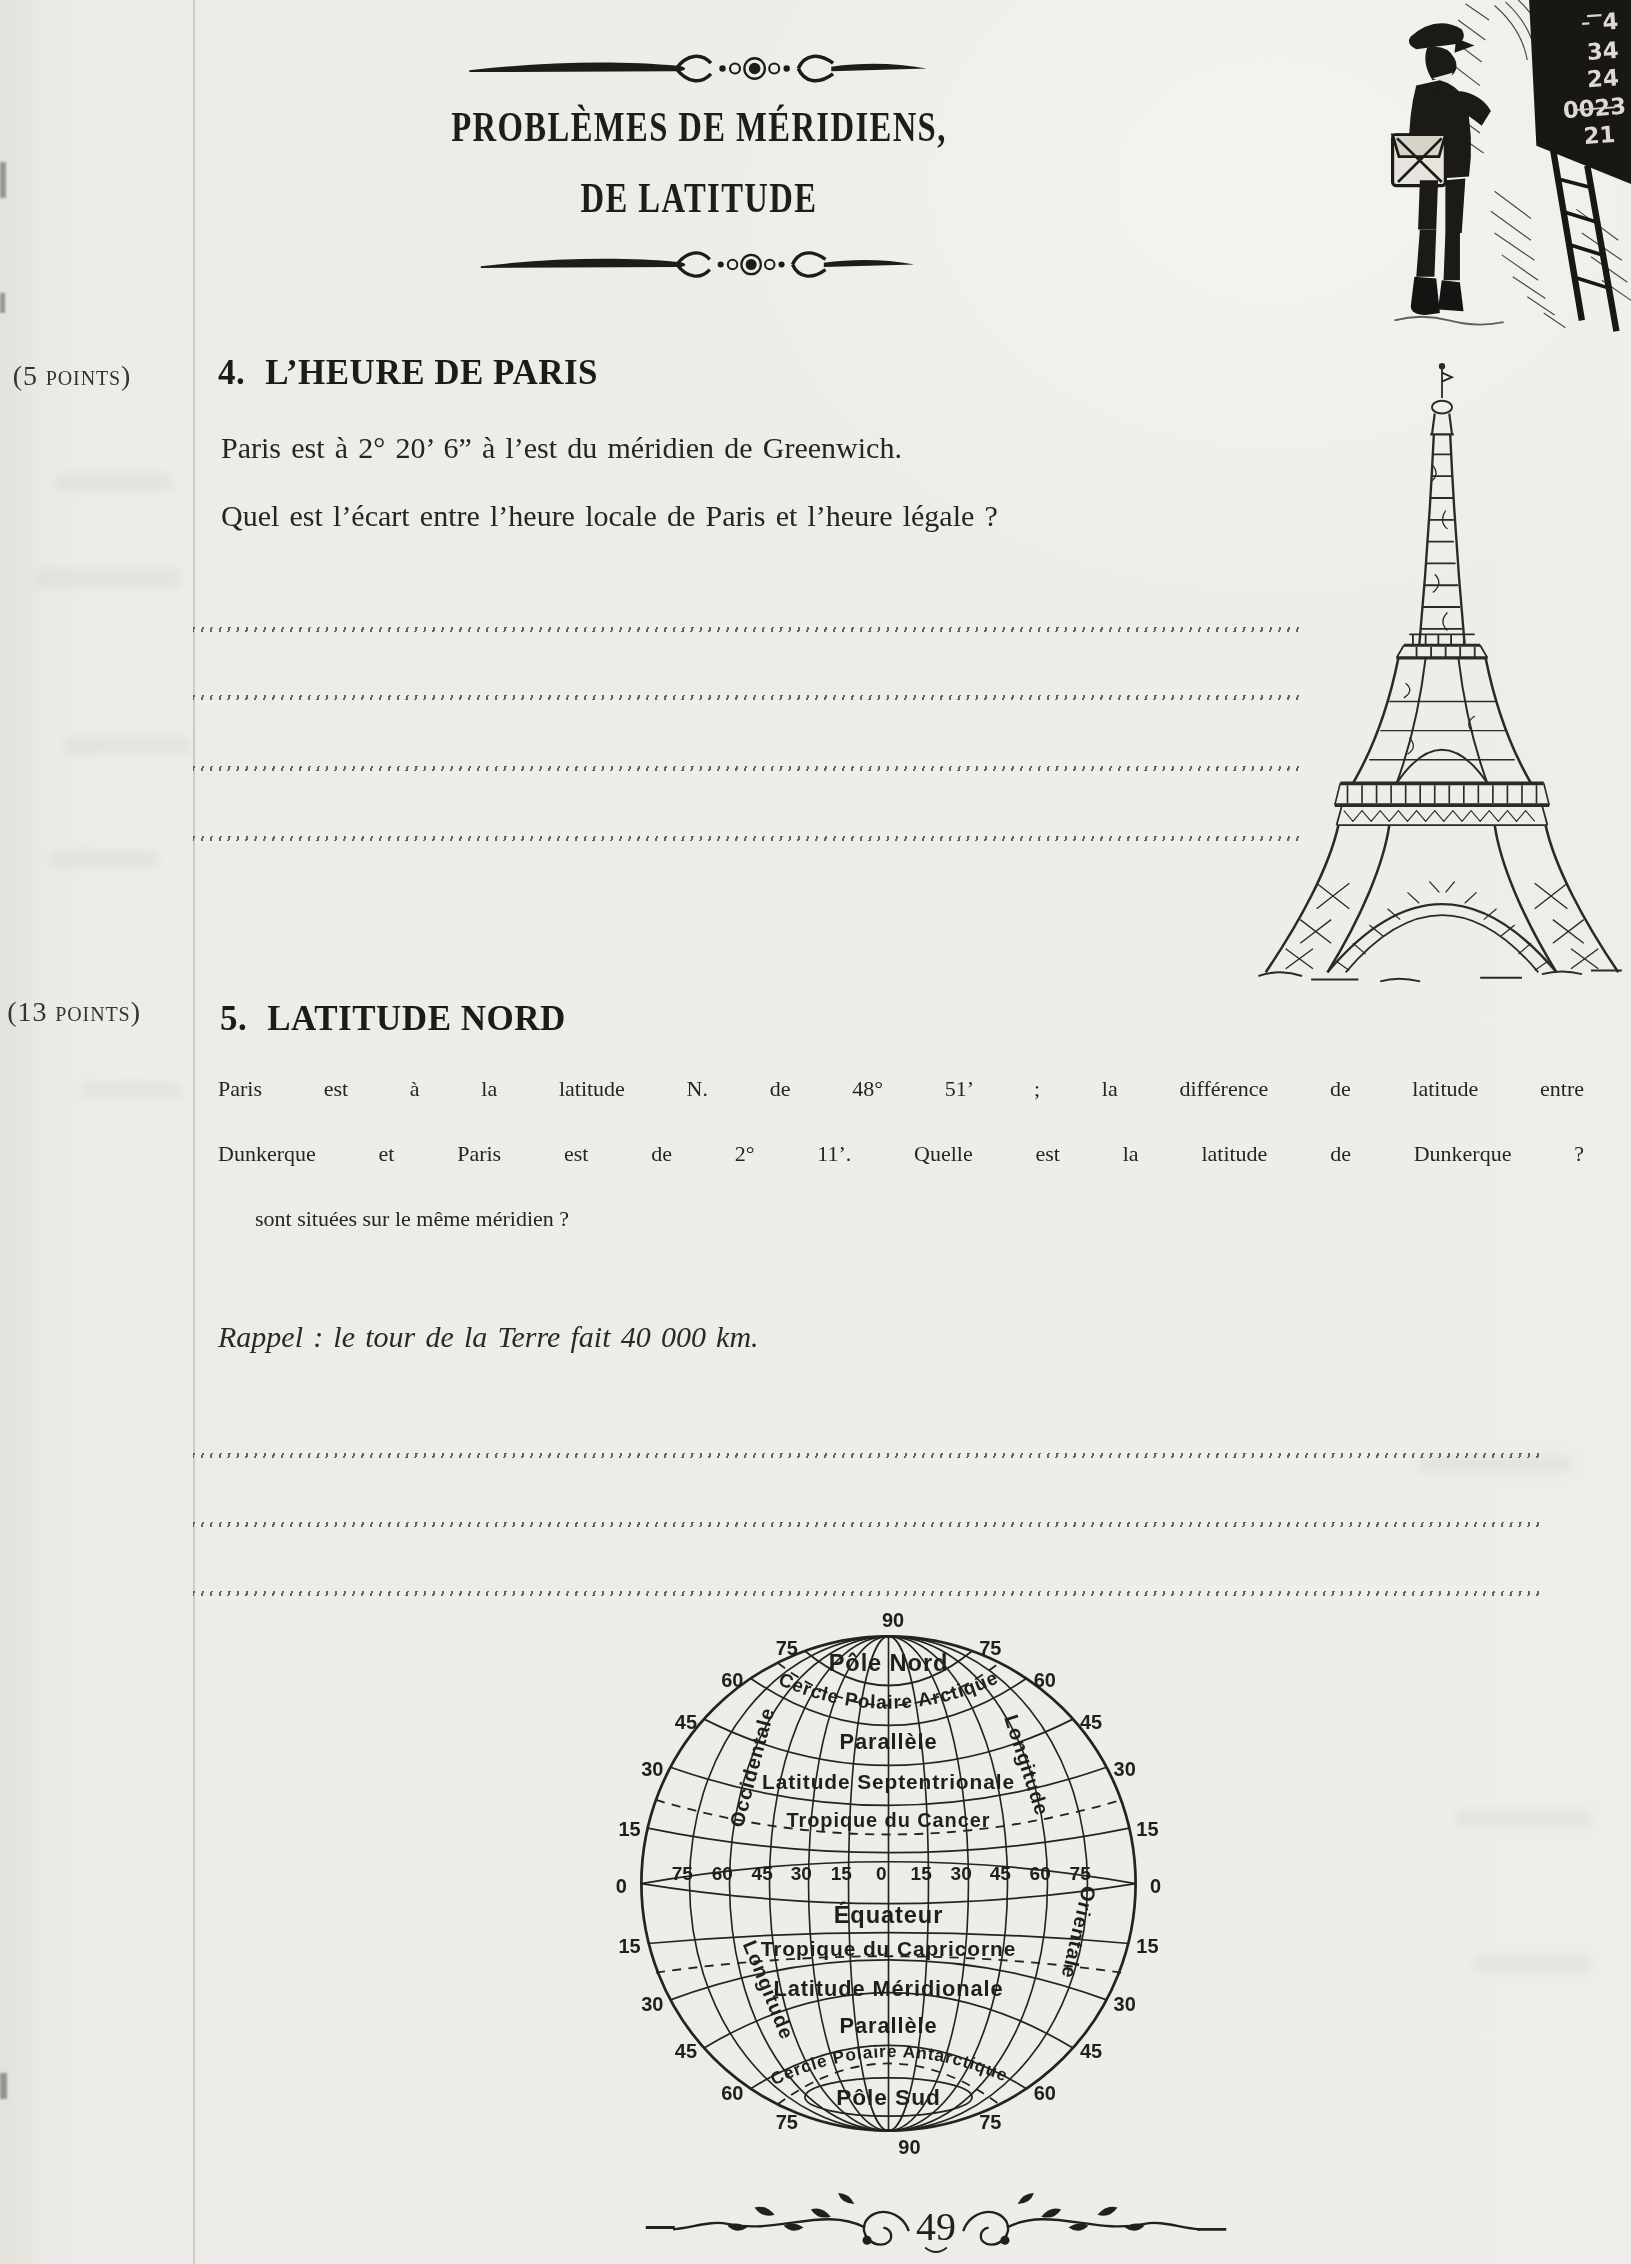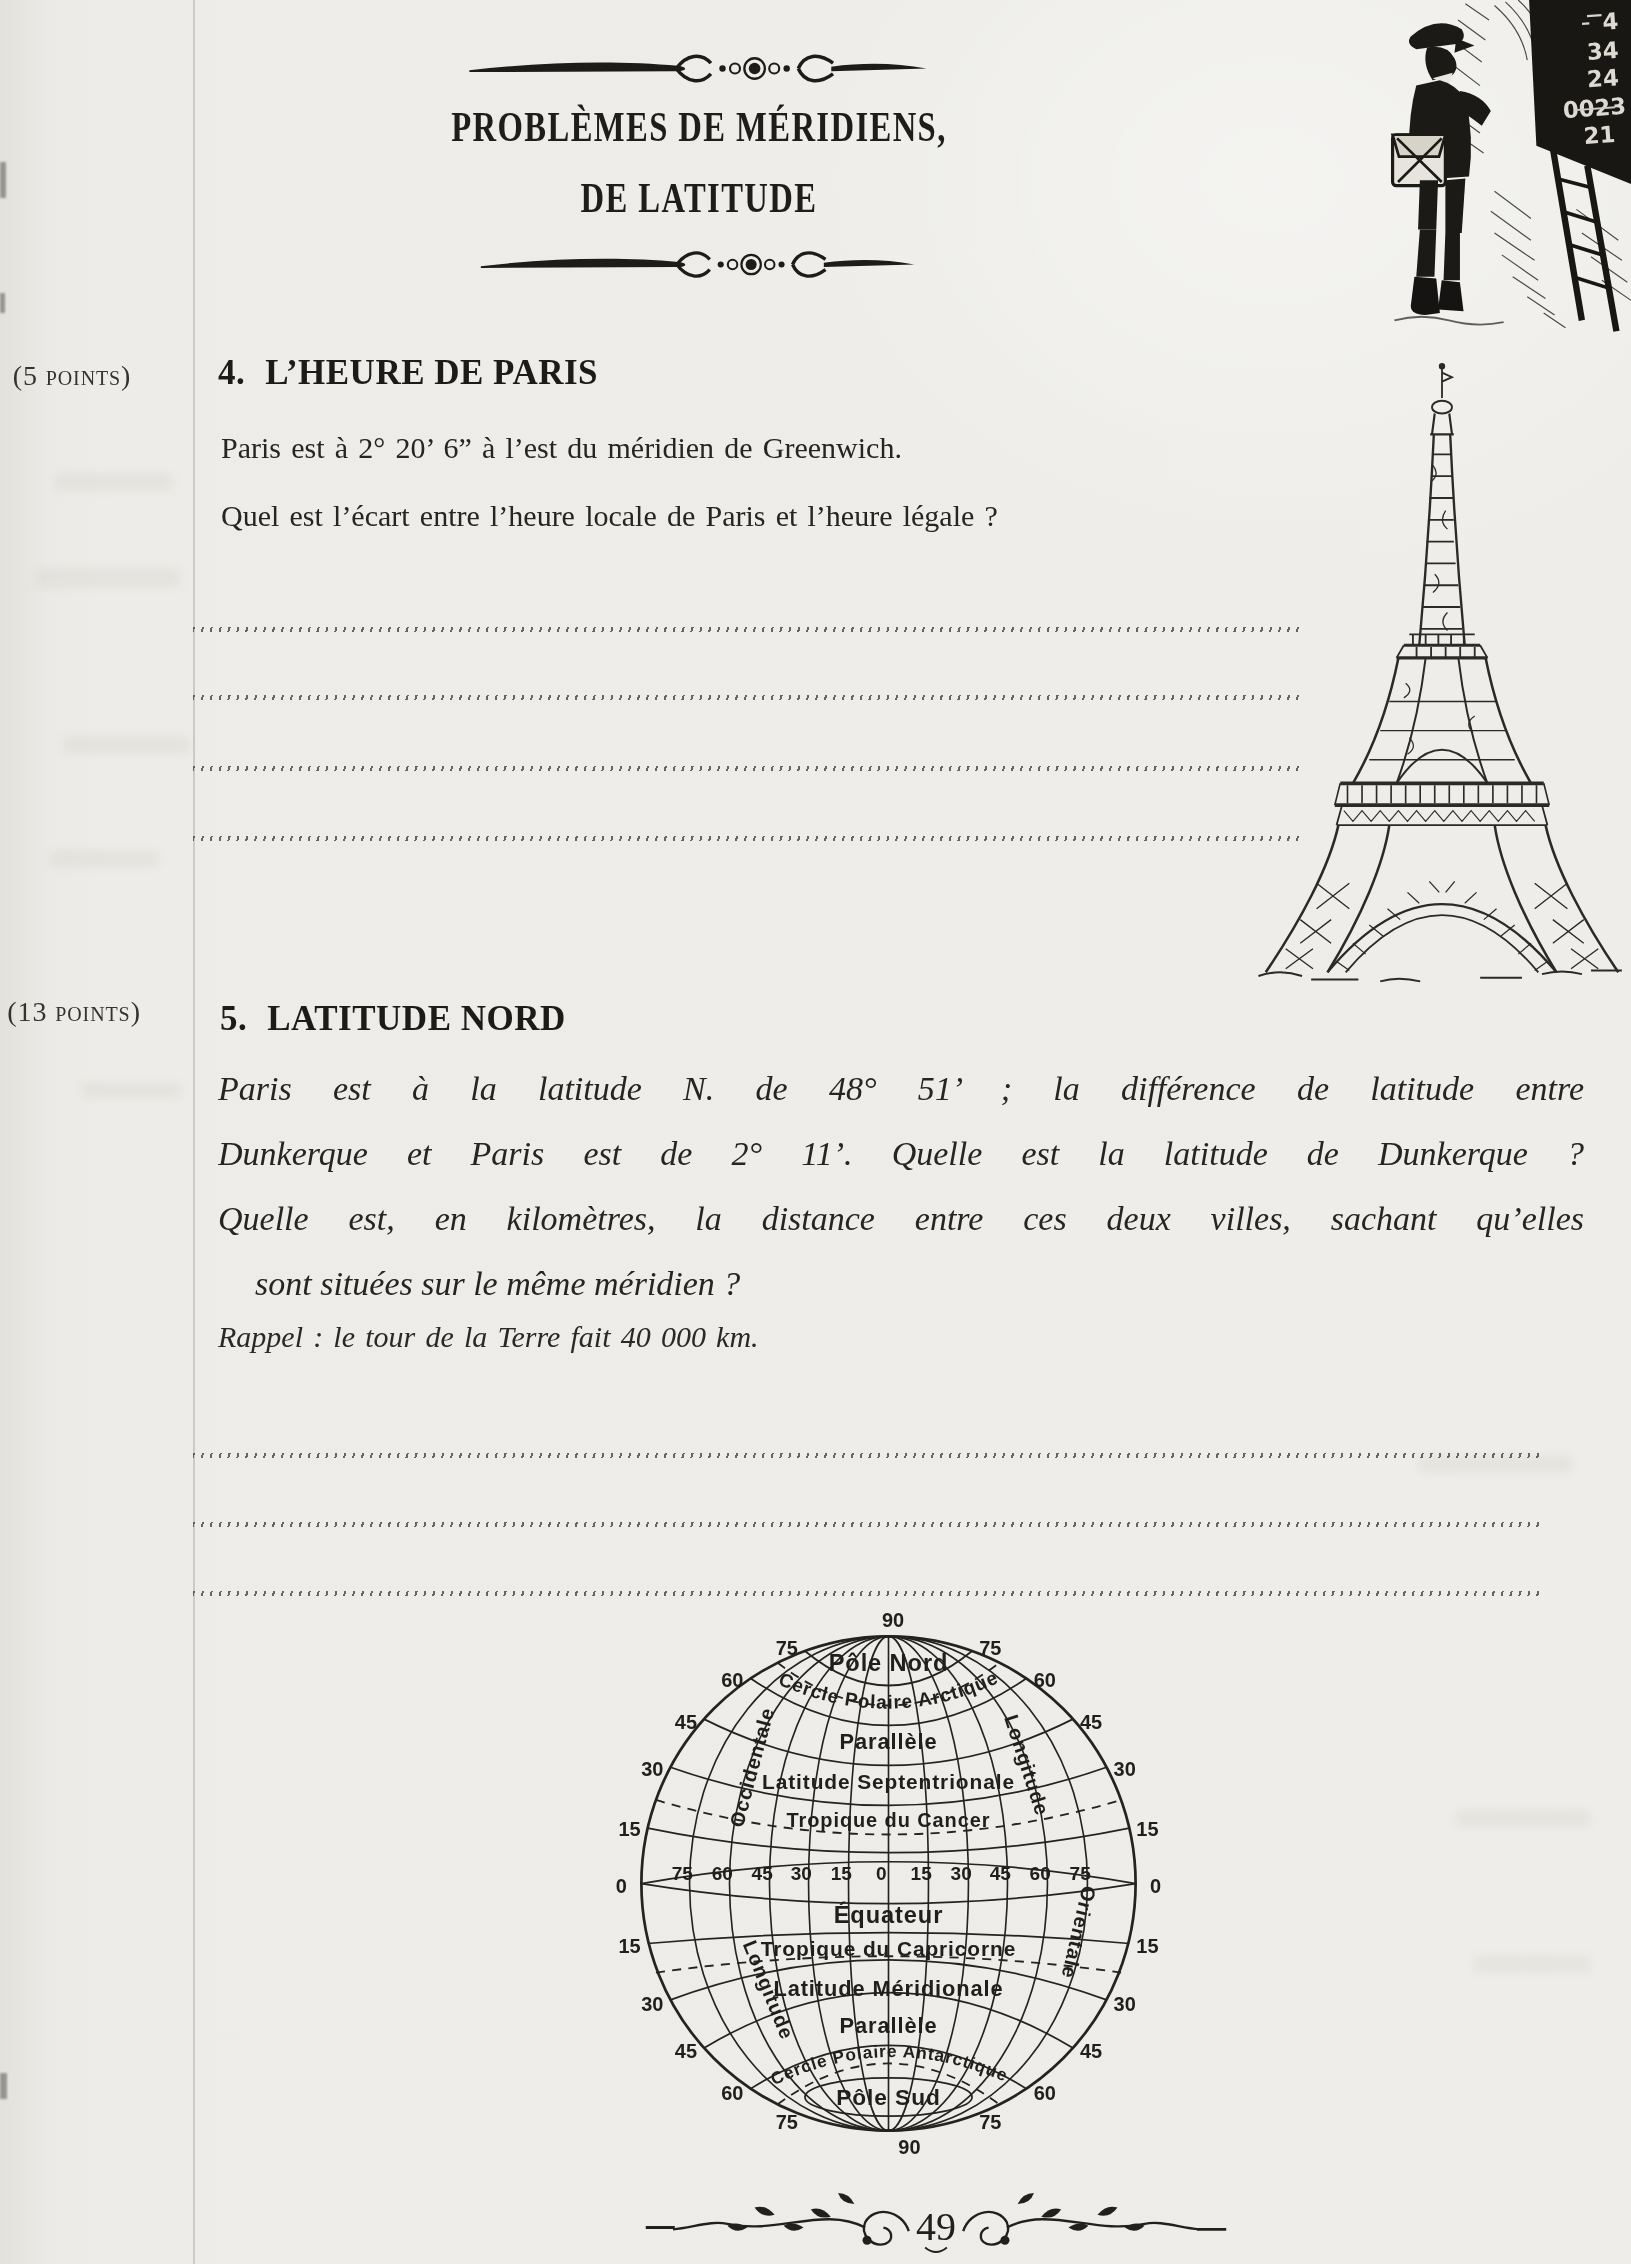--- a/index.html
+++ b/index.html
@@ -29,7 +29,7 @@
   
   .body-line{font-size:30px; color:#262521; white-space:nowrap; word-spacing:2.7px;}
   .just{white-space:normal; text-align:justify; text-align-last:justify; word-spacing:1.8px;}
-  .para5{width:1366px; font-size:34px; color:#262521; line-height:65px;font-style:italic;}
+  .para5{width:1366px; font-size:22px; color:#262521; line-height:65px;}
   .para5 div{height:65px; overflow:hidden;}
   .para5 .last{text-align:left; text-align-last:left;margin-left:37px;}
   .rappel{font-style:italic; font-size:30px; color:#2a2925; word-spacing:2.7px; white-space:nowrap;}

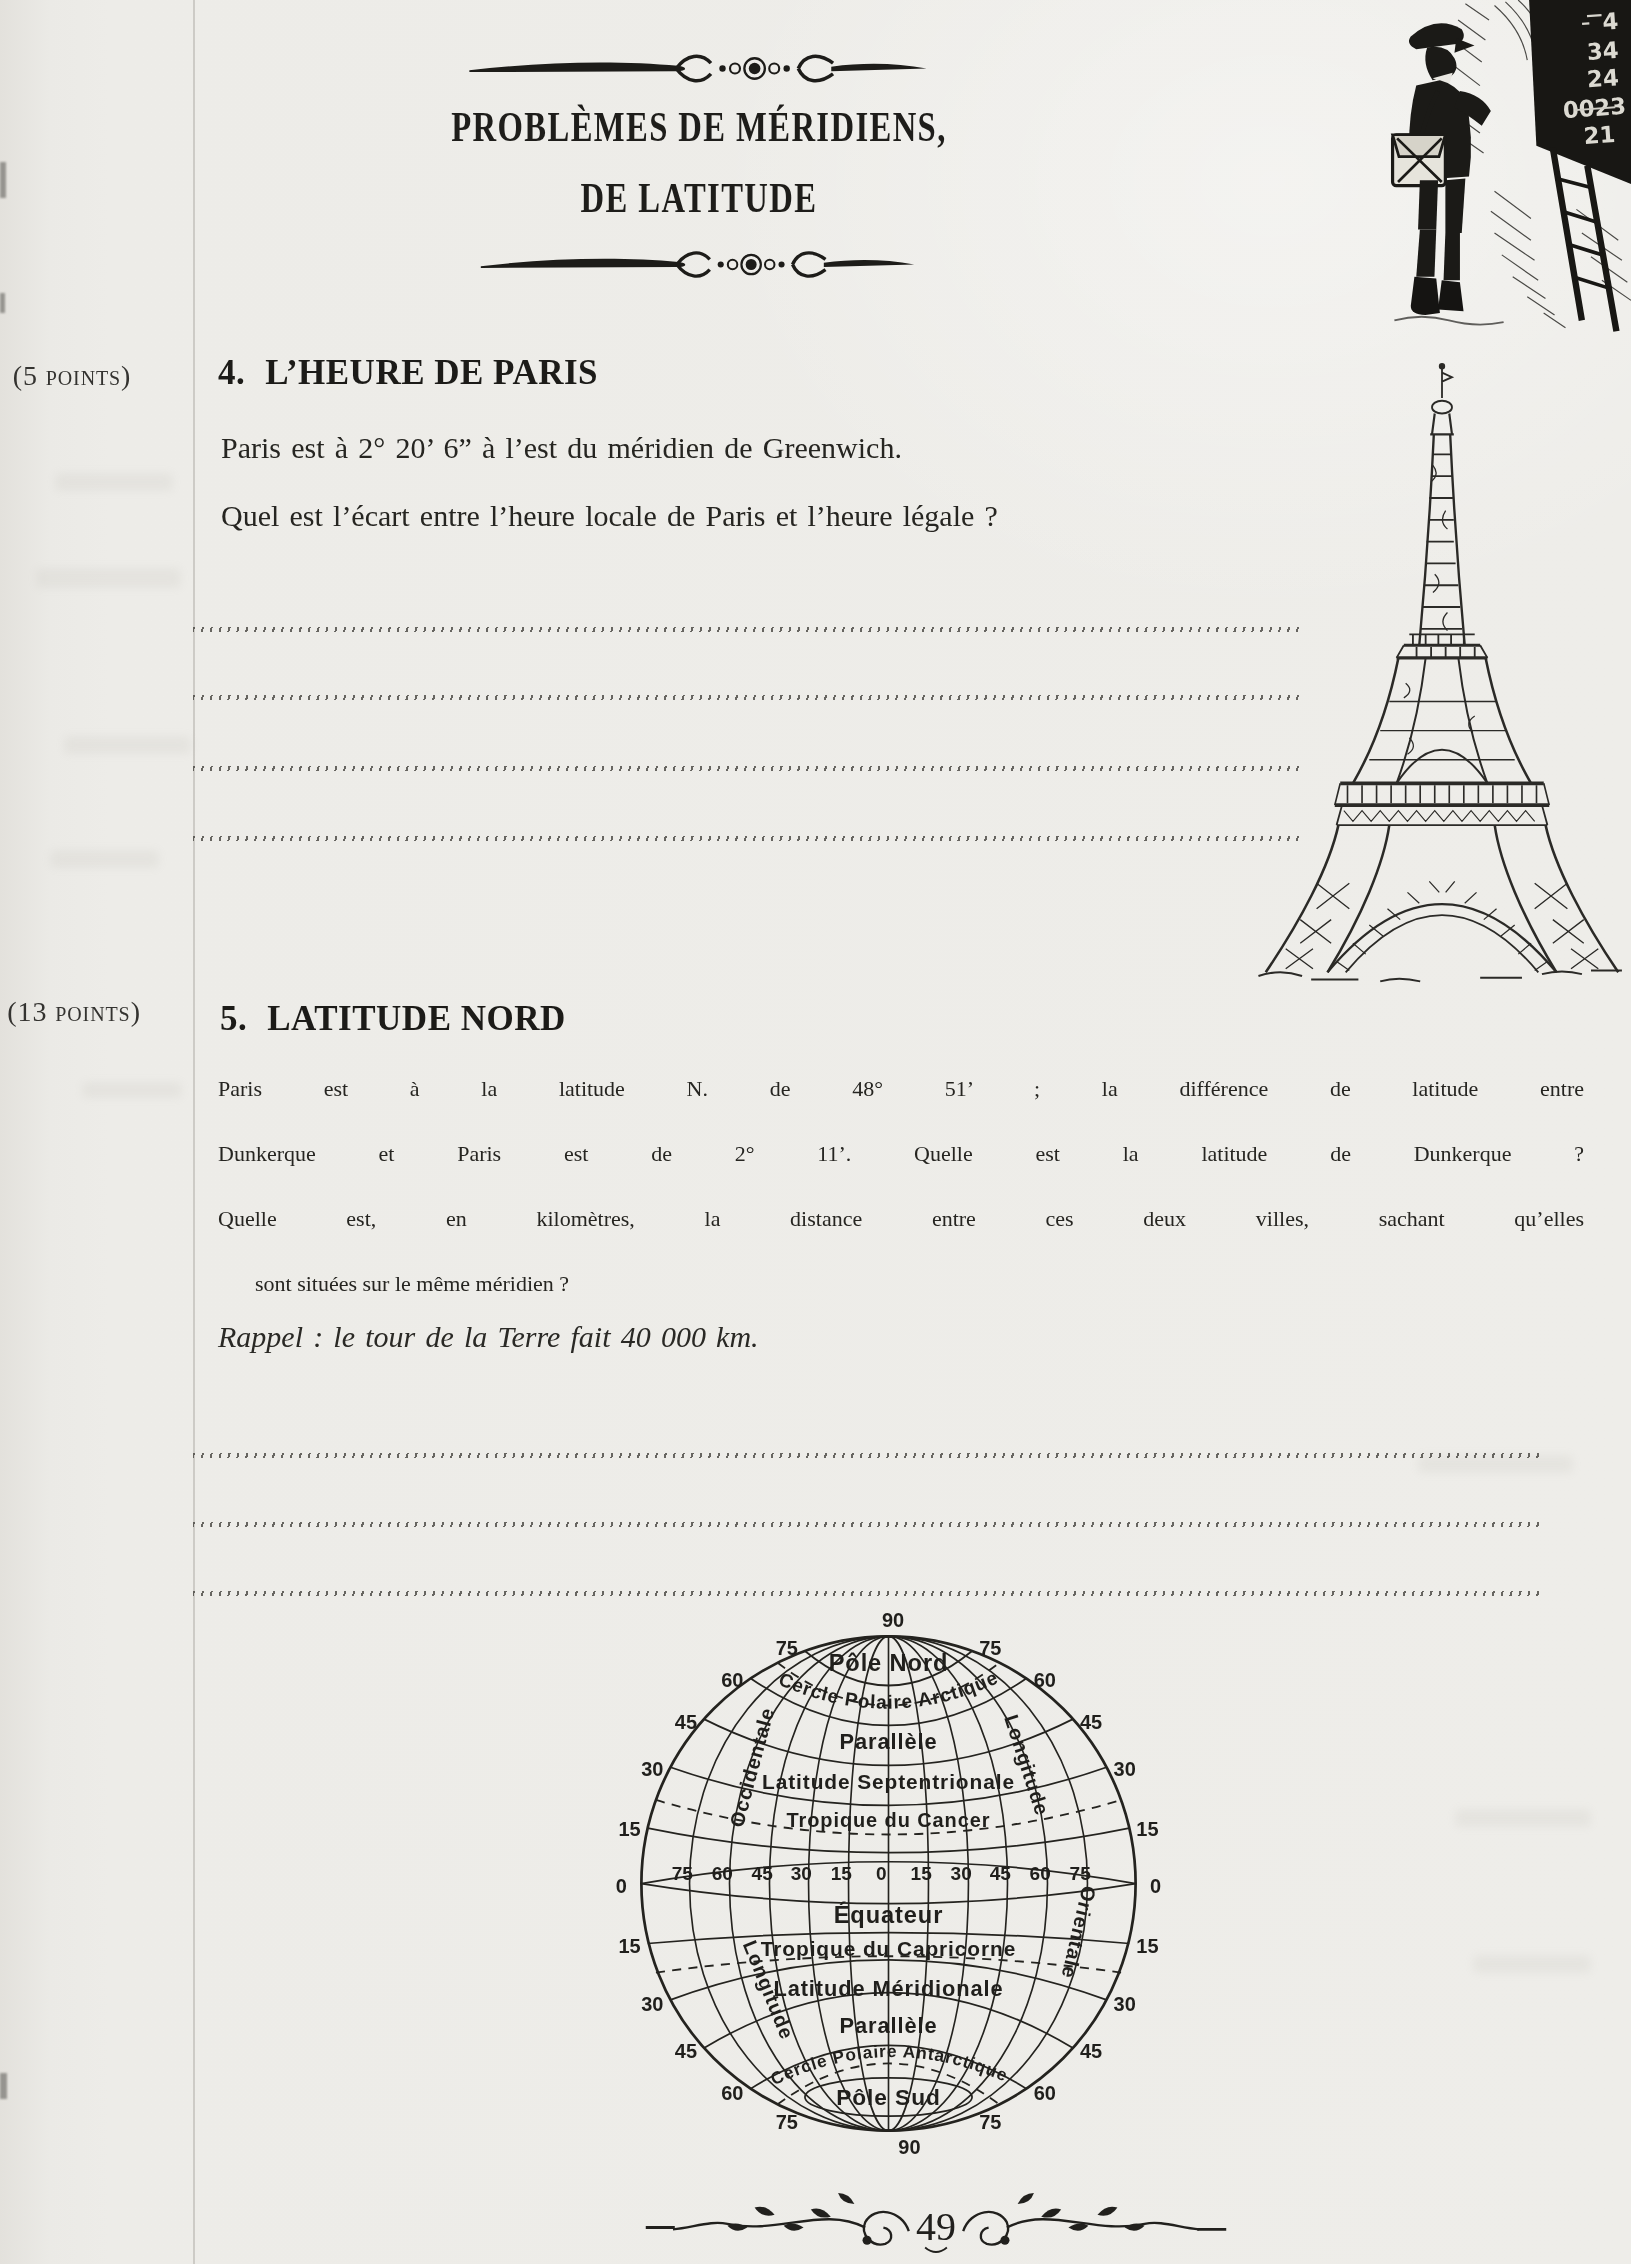--- a/index.html
+++ b/index.html
@@ -202,7 +202,6 @@
   <div class="abs para5" style="left:218px;top:1056px;">
     <div class="just">Paris est à la latitude N. de 48° 51’ ; la différence de latitude entre</div>
     <div class="just">Dunkerque et Paris est de 2° 11’. Quelle est la latitude de Dunkerque ?</div>
-    <div class="just">Quelle est, en kilomètres, la distance entre ces deux villes, sachant qu’elles</div>
     <div class="last">sont situées sur le même méridien ?</div>
   </div>
 

